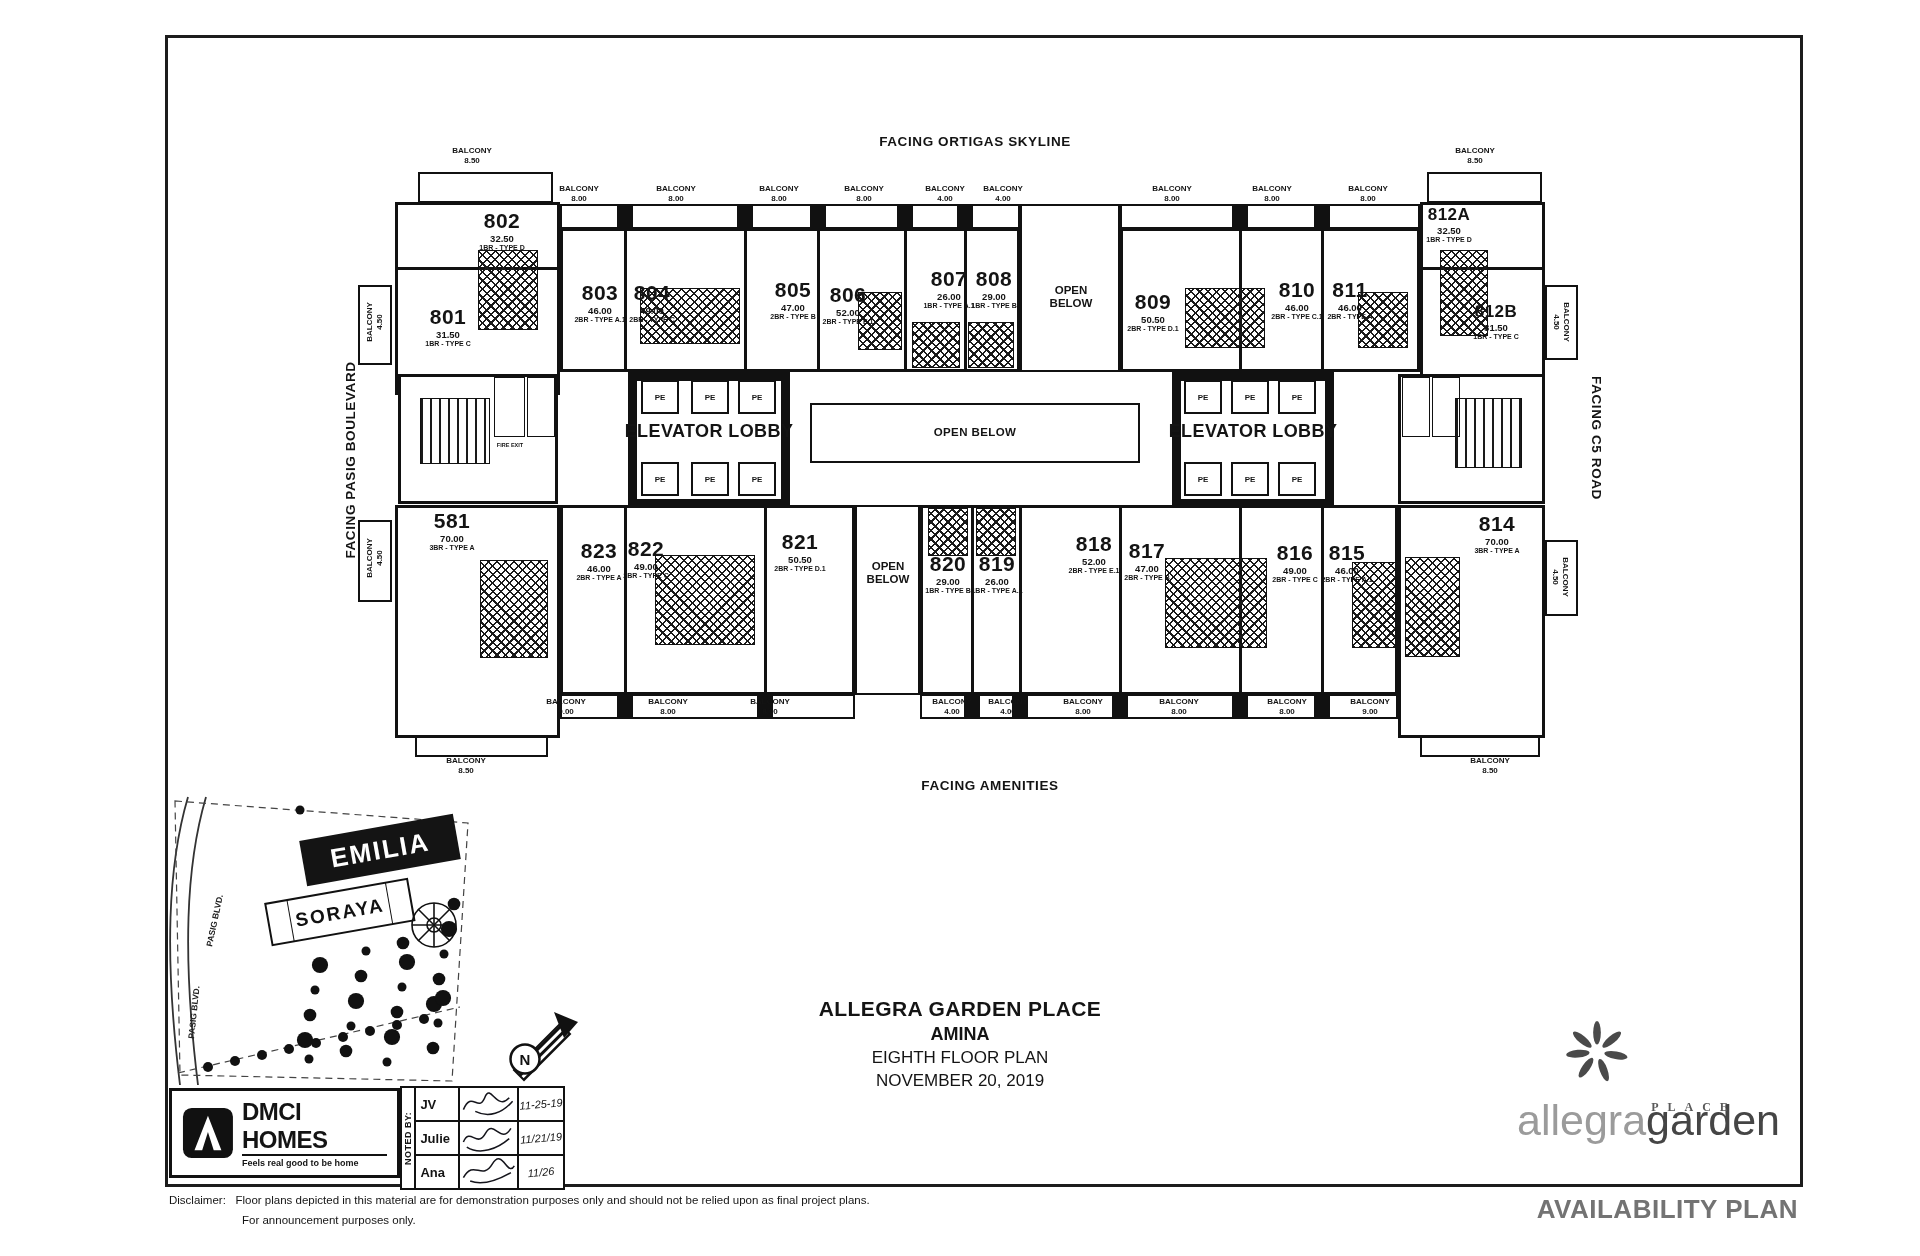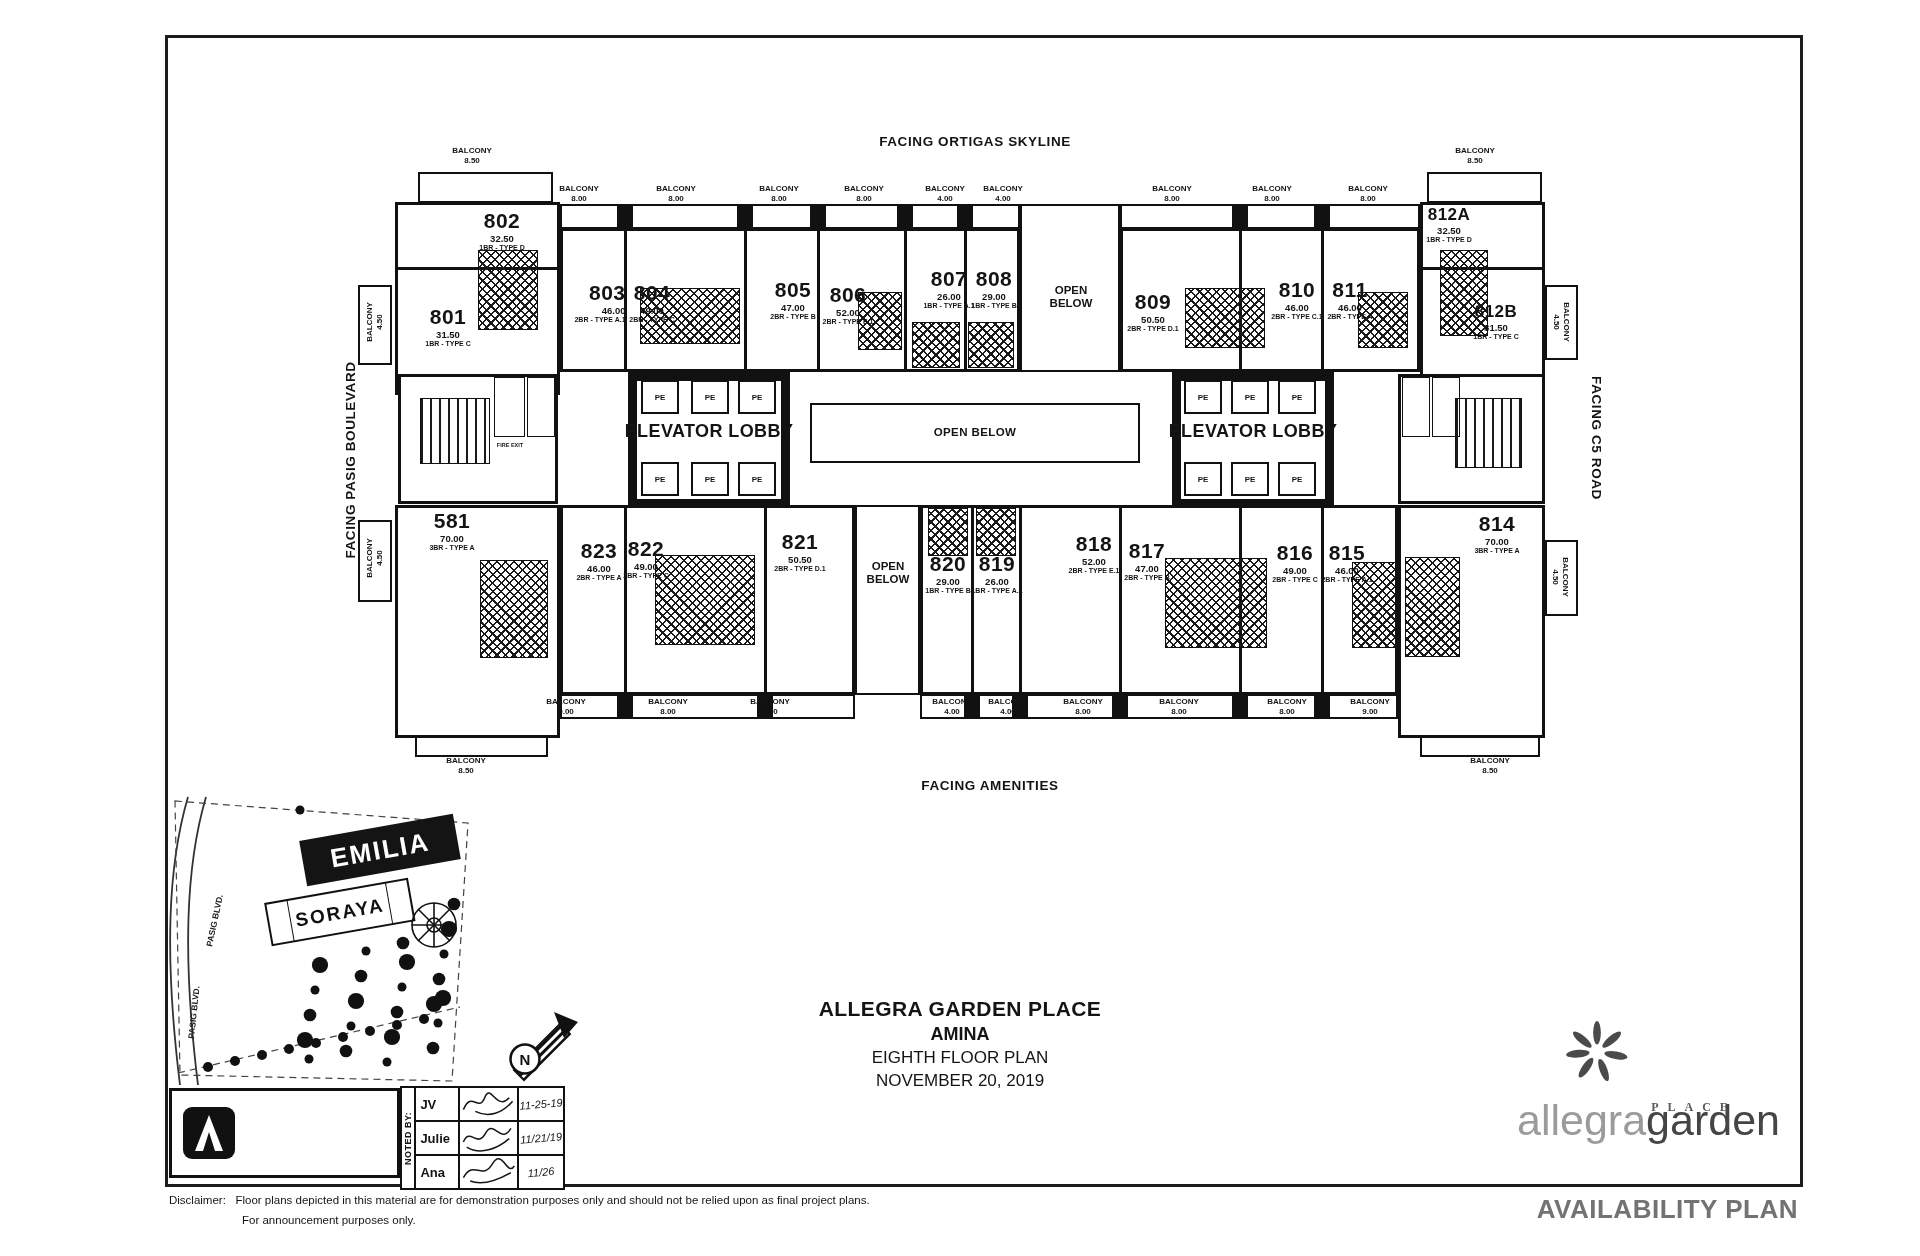--- a/index.html
+++ b/index.html
@@ -275,7 +275,7 @@
       <div class="area">32.50</div>
       <div class="typ">1BR - TYPE D</div>
     </div>
-    <div class="abs unit" style="left: 600px; top: 282px; align-items: flex-end;">
+    <div class="abs unit" style="left: 600px; top: 282px;">
       <div class="num">803</div>
       <div class="area">46.00</div>
       <div class="typ">2BR - TYPE A.1</div>

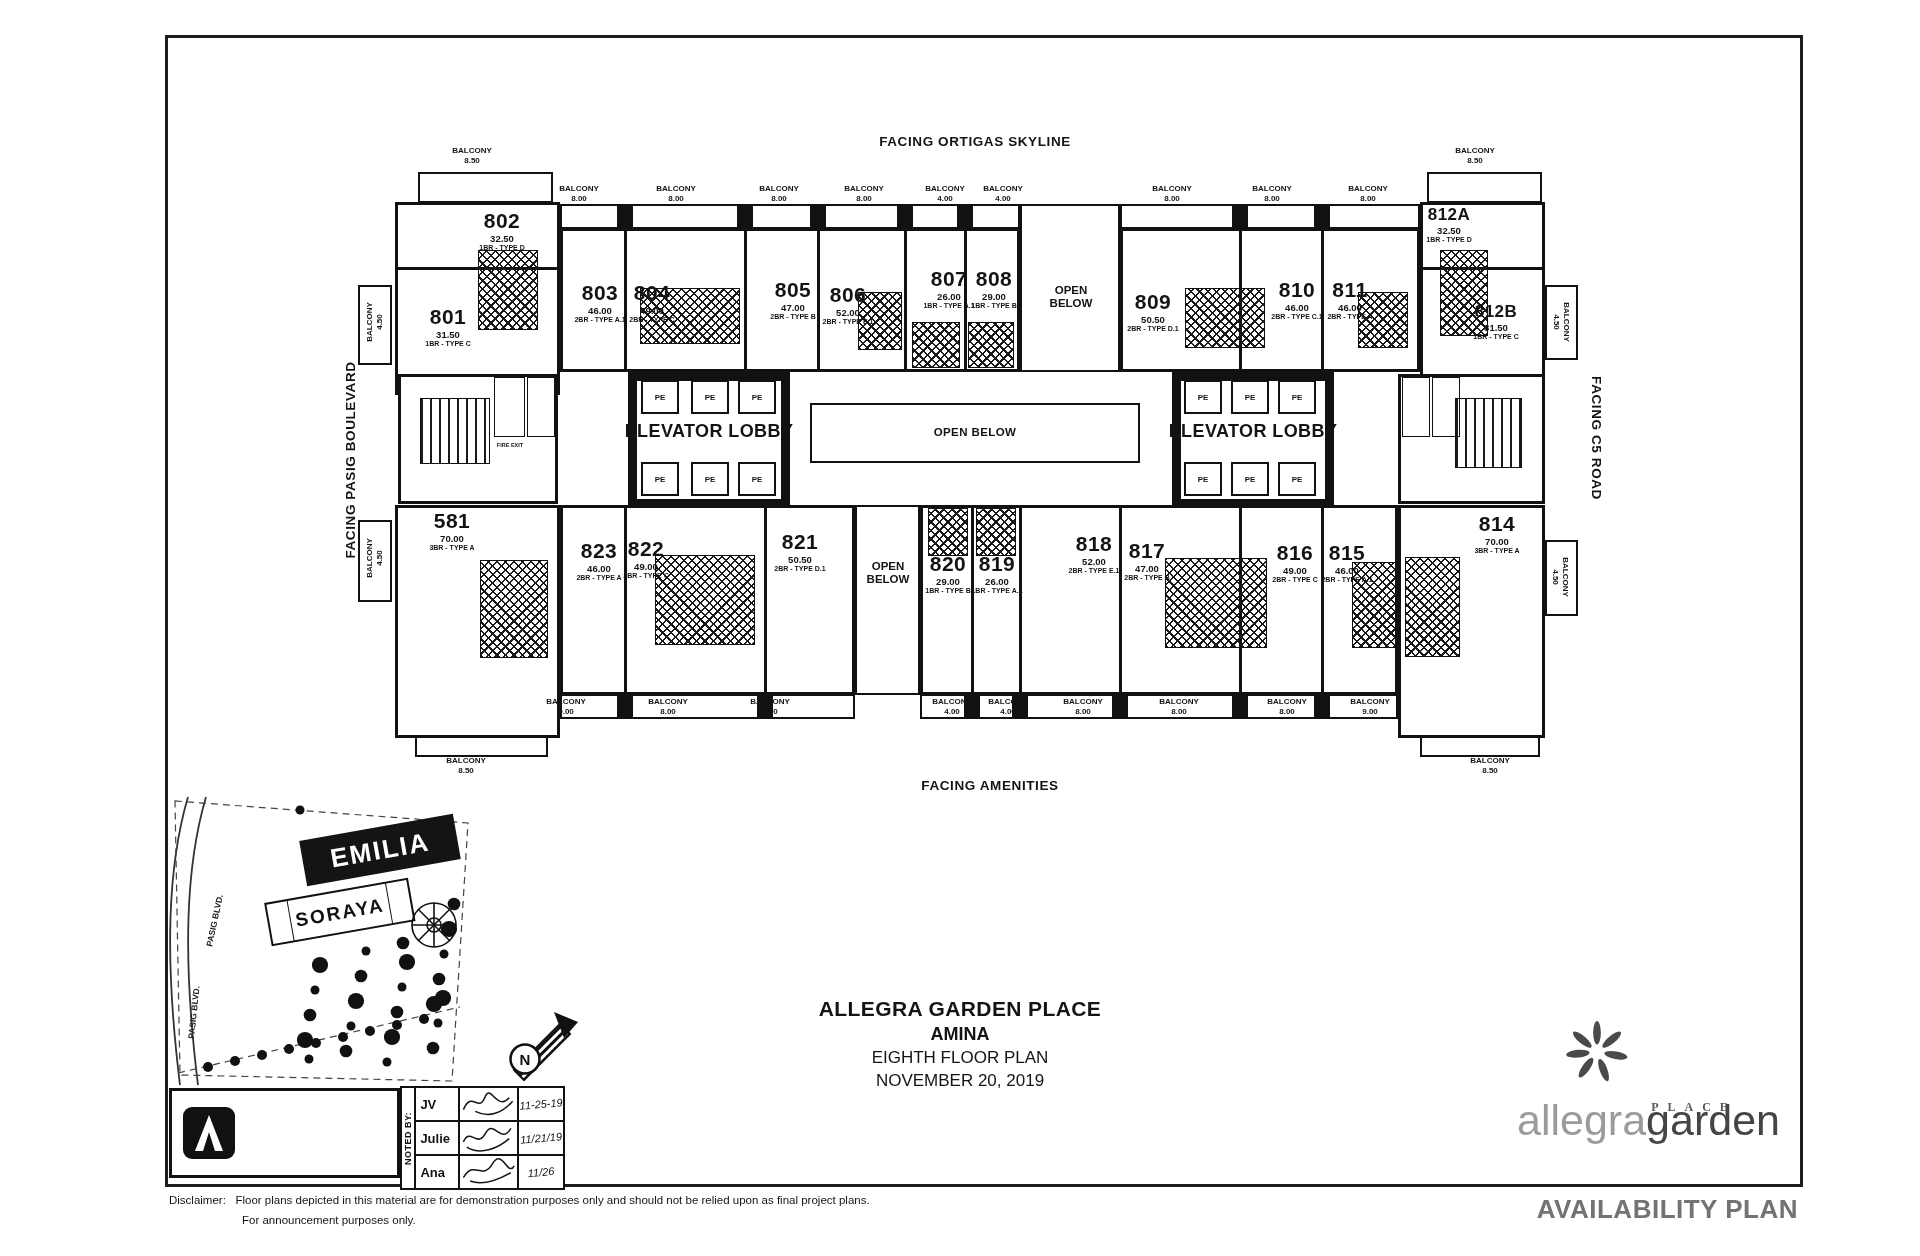--- a/index.html
+++ b/index.html
@@ -206,6 +206,10 @@
       <rect x="1" y="1" width="52" height="52" rx="9" fill="#111"></rect>
       <polygon points="27,9 13,45 21,45 27,26 33,45 41,45" fill="#fff"></polygon>
     </svg>
+    <div class="dmci-text">
+      <div class="dmci-name">DMCI HOMES</div>
+      <div class="dmci-tag">Feels real good to be home</div>
+    </div>
   </div>
 
   <table class="noted abs" style="left:400px;top:1086px;width:165px;height:94px;">

